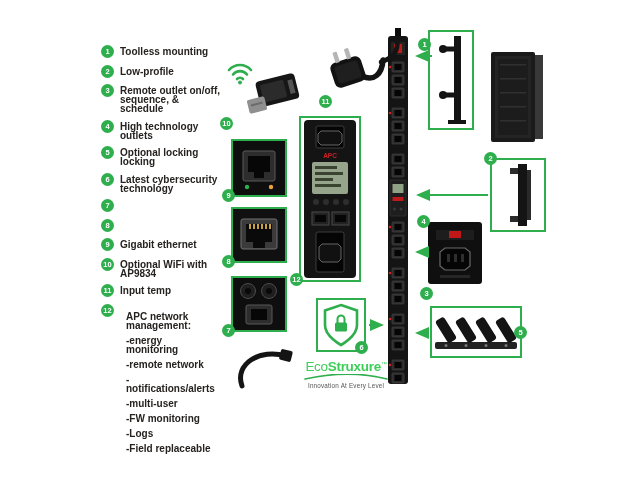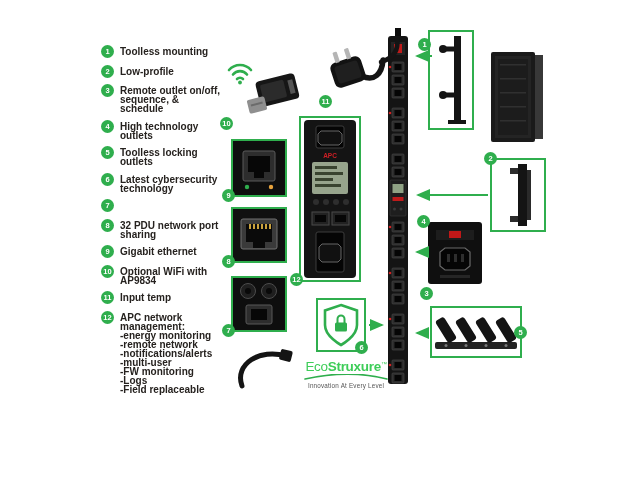--- a/index.html
+++ b/index.html
@@ -53,7 +53,7 @@
     </div>
     <div class="feat">
       <div class="badge">5</div>
-      <div class="ftxt">Toolless locking outlets</div>
+      <div class="ftxt">Optional locking locking</div>
     </div>
     <div class="feat">
       <div class="badge">6</div>

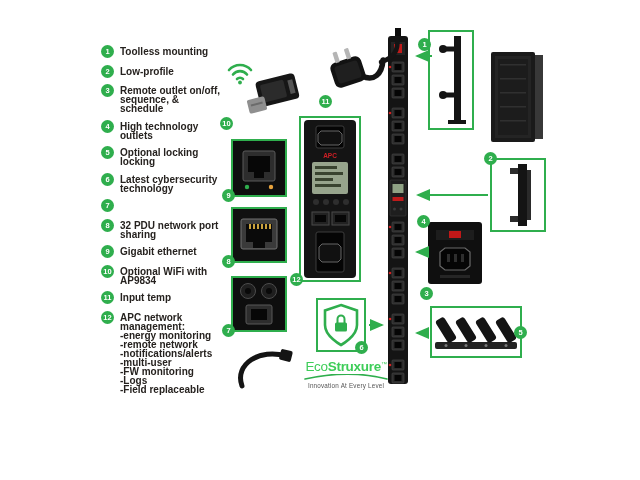--- a/index.html
+++ b/index.html
@@ -64,7 +64,6 @@
     </div>
     <div class="feat">
       <div class="badge">8</div>
-      <div class="ftxt">32 PDU network port sharing</div>
     </div>
     <div class="feat">
       <div class="badge">9</div>

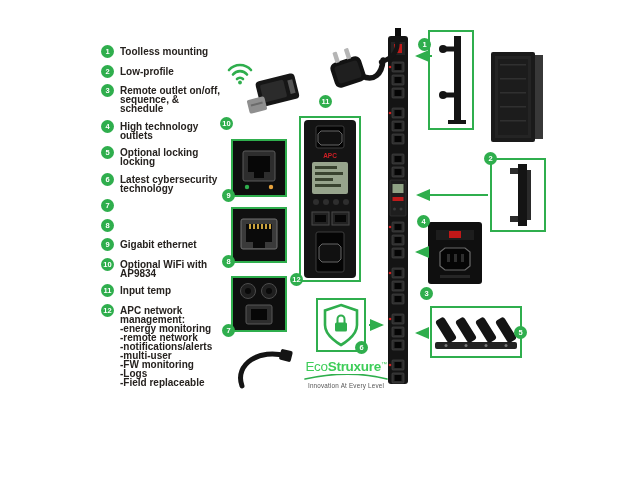--- a/index.html
+++ b/index.html
@@ -12,7 +12,7 @@
   .features{position:absolute;left:101px;top:45px;width:132px;}
   .feat{display:flex;gap:6px;margin-bottom:6.5px;align-items:flex-start;}
   .ftxt{font-size:10px;font-weight:bold;color:#26221f;line-height:9px;width:102px;padding-top:2px;}
-  .ftxt div{margin:0}
+  .ftxt div{margin:6px}
   .gbox{position:absolute;border:2px solid var(--green);background:#fff;display:flex;align-items:center;justify-content:center;z-index:2;}
   .img{position:absolute;z-index:2;}
   .arrows{position:absolute;left:0;top:0;pointer-events:none;z-index:4;}

